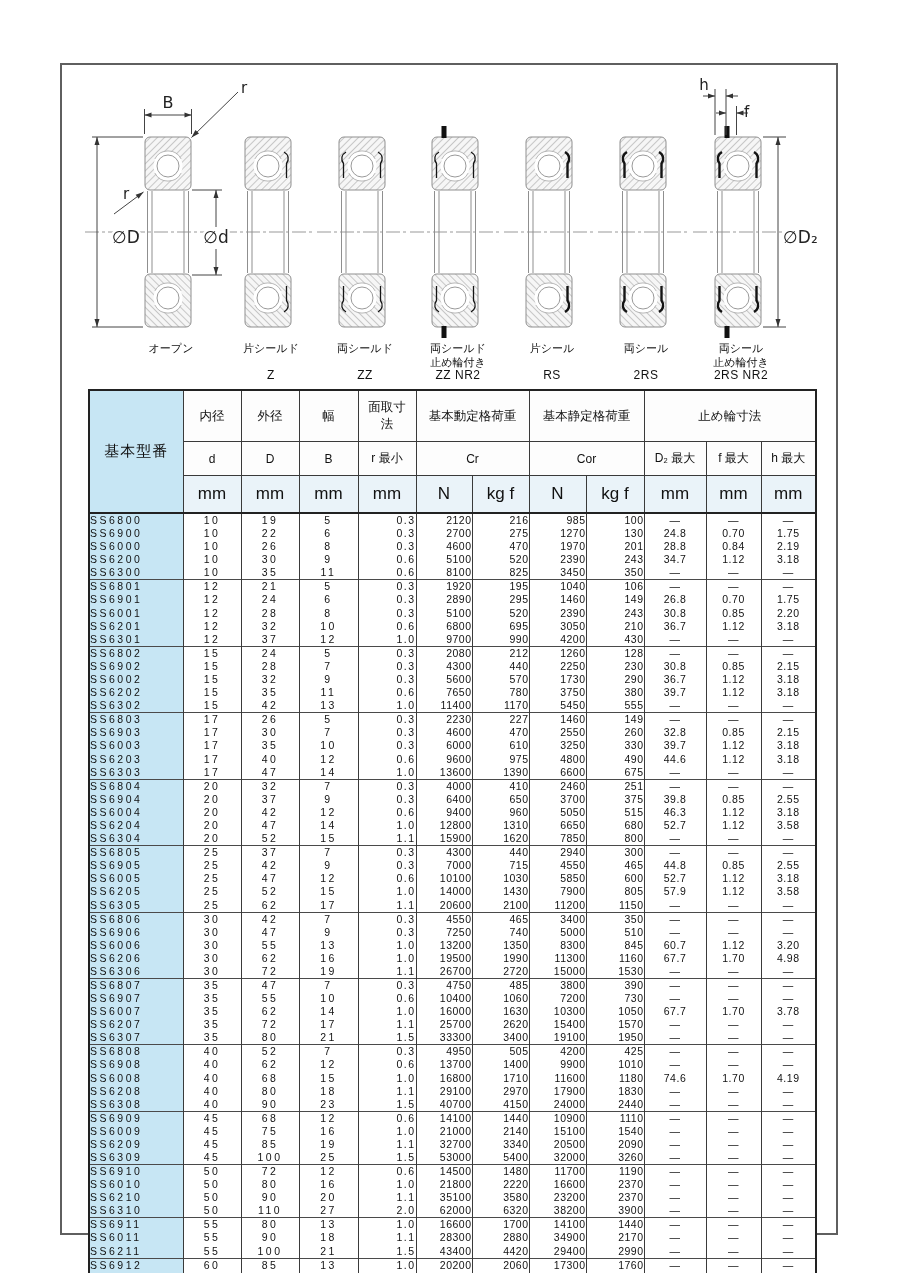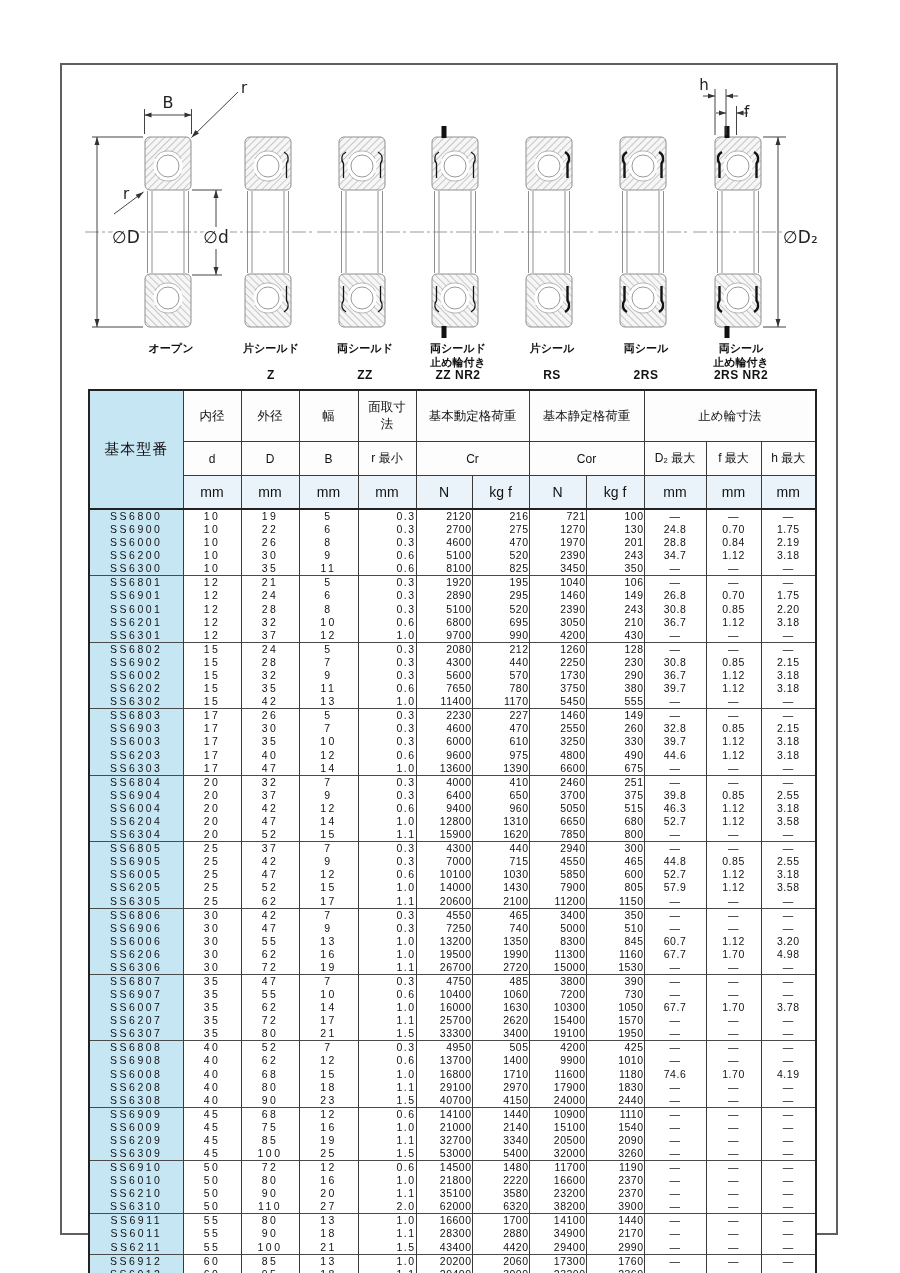--- a/index.html
+++ b/index.html
@@ -9,7 +9,7 @@
   #diag{position:absolute;left:60px;top:63px;overflow:visible;}
   .dim{font-family:"DejaVu Sans","Liberation Sans",sans-serif;fill:#222;}
   .bearing-label{position:absolute;width:120px;text-align:center;font-size:11px;line-height:13.5px;color:#111;}
-  .bl-line{min-height:13.5px;font-weight:bold;}
+  .bl-line{min-height:13.5px;}
   .bl-code{font-size:12px;letter-spacing:0.5px;}
   table#spec{position:absolute;left:88px;top:389px;border-collapse:collapse;table-layout:fixed;border:2px solid #222;background:#fff;}
   #spec th,#spec td{box-sizing:border-box;}

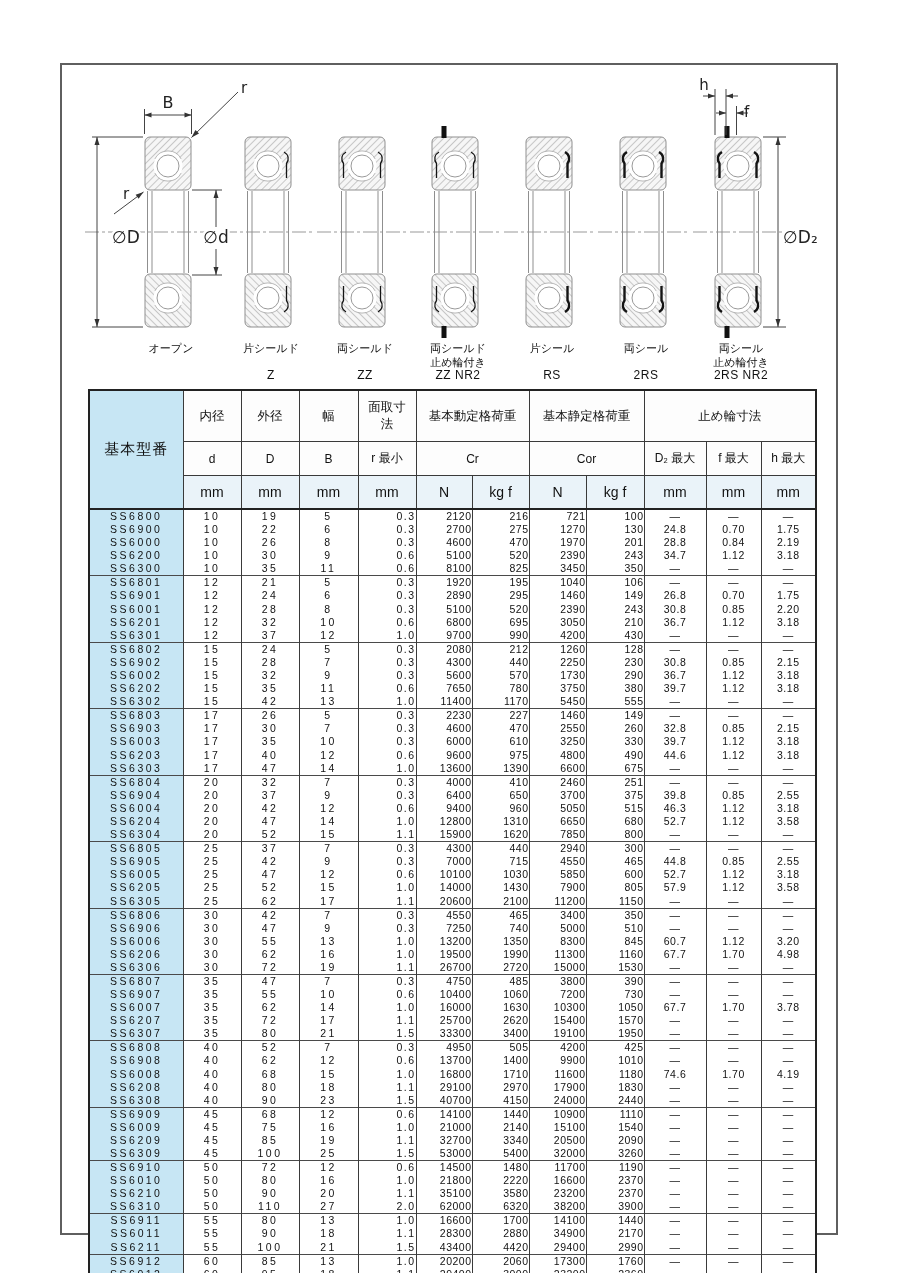--- a/index.html
+++ b/index.html
@@ -17,7 +17,7 @@
   #spec thead{border-bottom:2px solid #222;}
   .h1 th{height:21px;font-size:12.5px;}
   .h2 th{height:16px;font-size:12px;}
-  .h3 th{height:15px;font-size:14px;background:#eaf3f9 !important;}
+  .h3 th{height:15px;font-size:17px;background:#eaf3f9 !important;}
   th.model-h{background:#c7e6f4 !important;font-size:15px;letter-spacing:1px;margin-left:13px;}
   #spec tbody td{height:13.15px;padding:0;font-size:10.5px;line-height:13px;border-left:1px solid #3a3a3a;
                  overflow:hidden;white-space:nowrap;color:#111;}

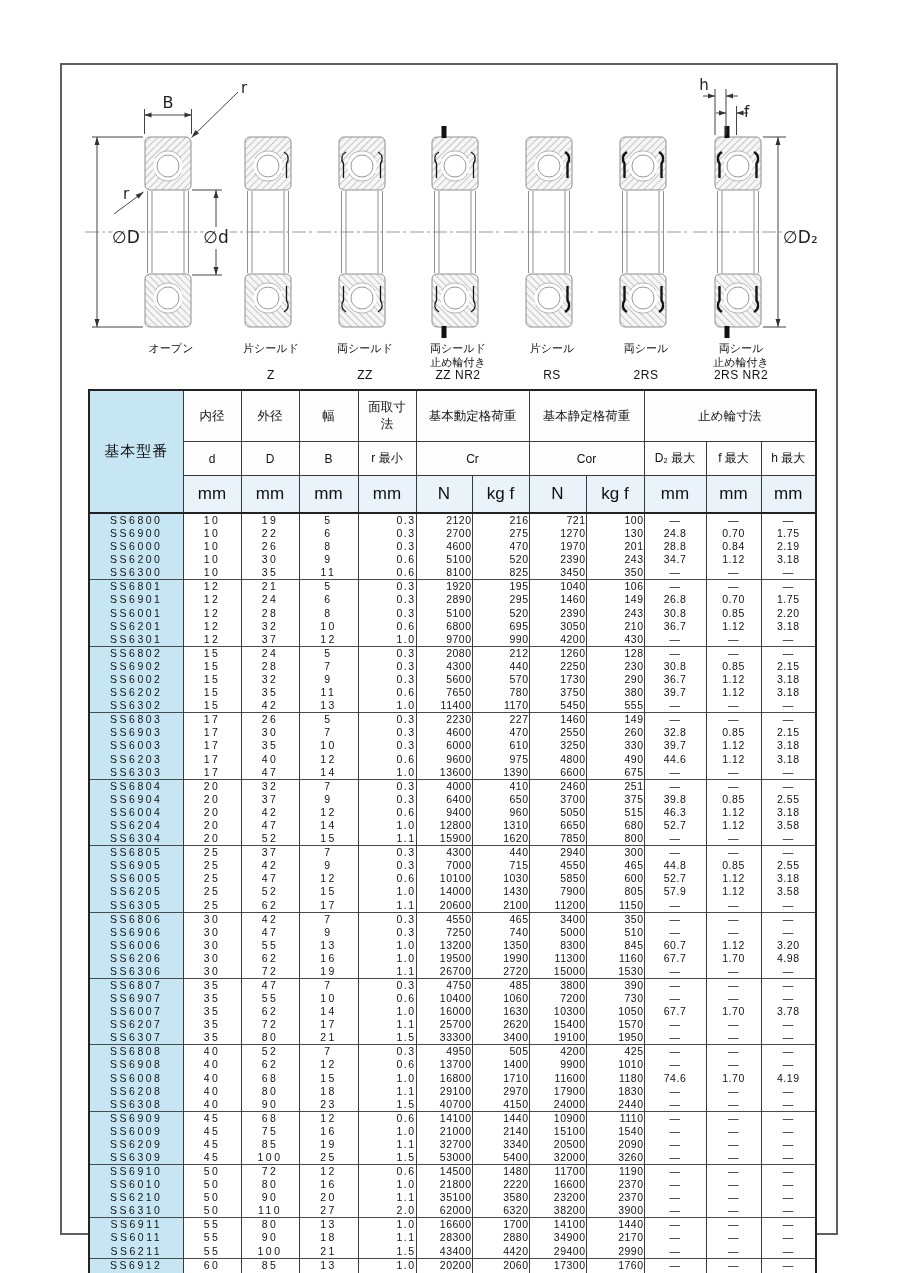--- a/index.html
+++ b/index.html
@@ -21,7 +21,7 @@
   th.model-h{background:#c7e6f4 !important;font-size:15px;letter-spacing:1px;margin-left:13px;}
   #spec tbody td{height:13.15px;padding:0;font-size:10.5px;line-height:13px;border-left:1px solid #3a3a3a;
                  overflow:hidden;white-space:nowrap;color:#111;}
-  #spec tbody td.c0{border-left:none;background:#c7e6f4;letter-spacing:2.5px;text-align:center;}
+  #spec tbody td.c0{border-left:none;background:#c7e6f4;letter-spacing:2.5px;text-align:left;}
   #spec tbody tr.gs td{border-top:1px solid #4a4a4a;}
   .c1,.c2,.c3{text-align:center;letter-spacing:2.5px;}
   .c4{text-align:right;letter-spacing:1.5px;}

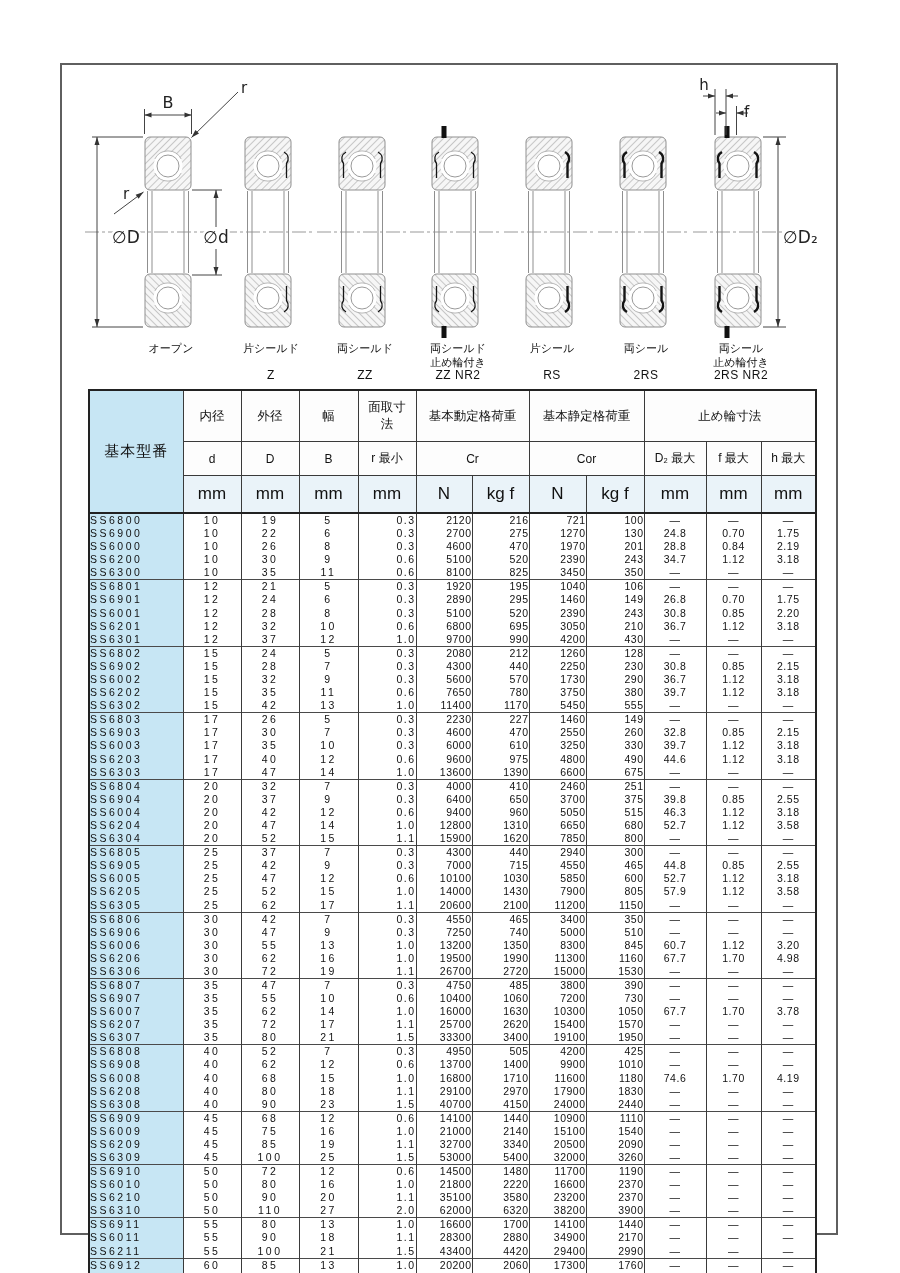--- a/index.html
+++ b/index.html
@@ -292,7 +292,7 @@
         <td class="c4">0.3</td>
         <td class="c5">2120</td>
         <td class="c6">216</td>
-        <td class="c7">721</td>
+        <td class="c7">985</td>
         <td class="c8">100</td>
         <td class="c9">—</td>
         <td class="c10">—</td>

